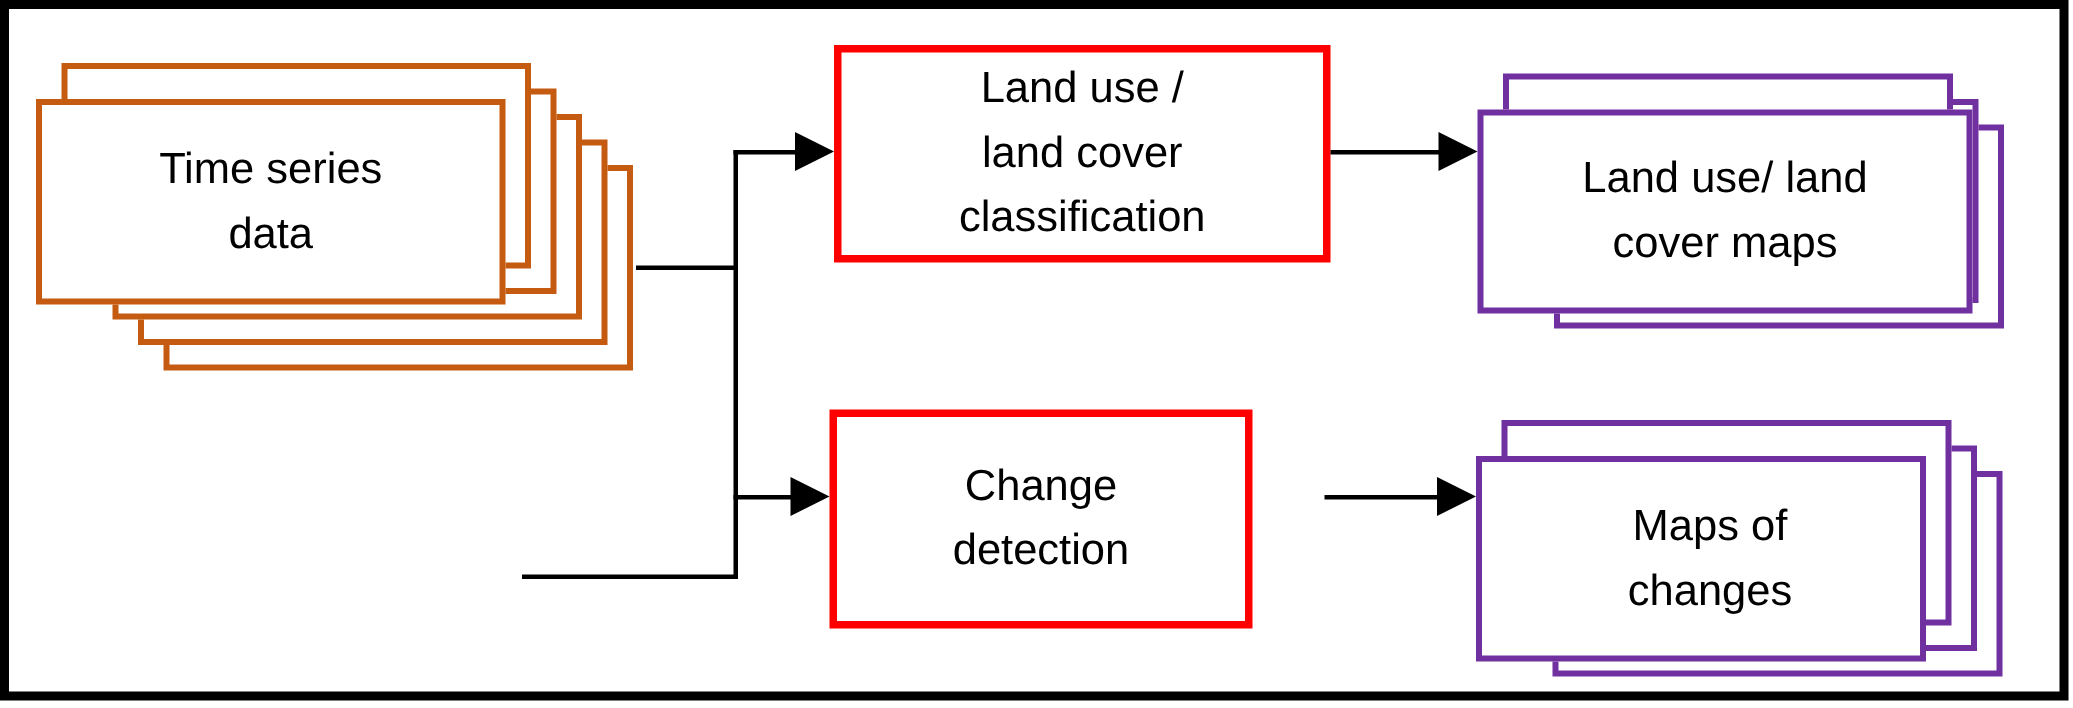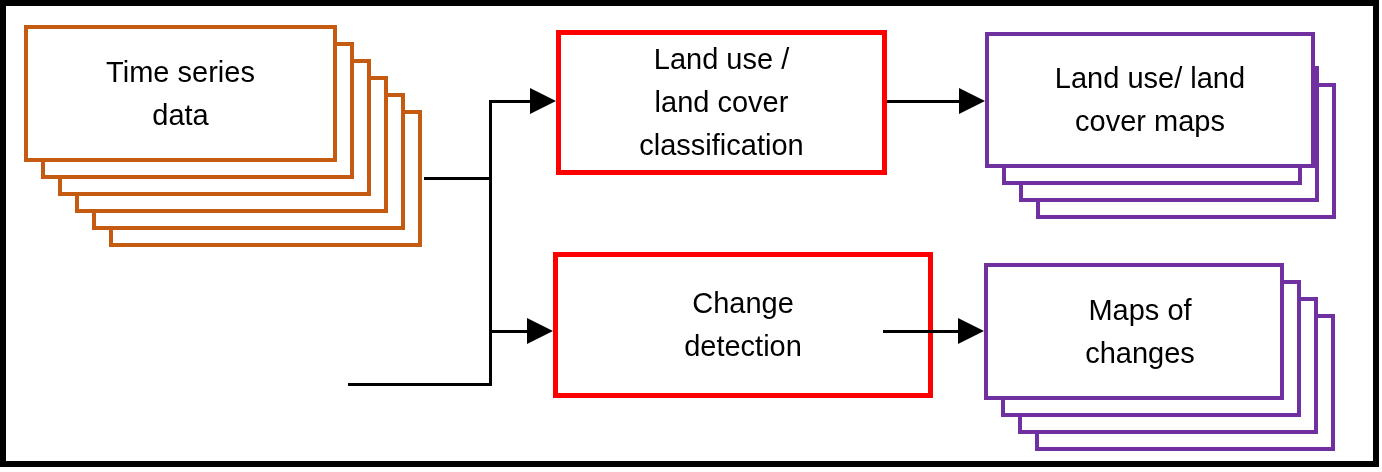--- a/index.html
+++ b/index.html
@@ -31,7 +31,7 @@
     justify-content: center;
     text-align: center;
   }
-  .b4 { border-width: 4px; }
+  .b4 { border-width: 4px; margin-top: 41px; }
   .b5 { border-width: 5px; }
   .label {
     white-space: pre-line;

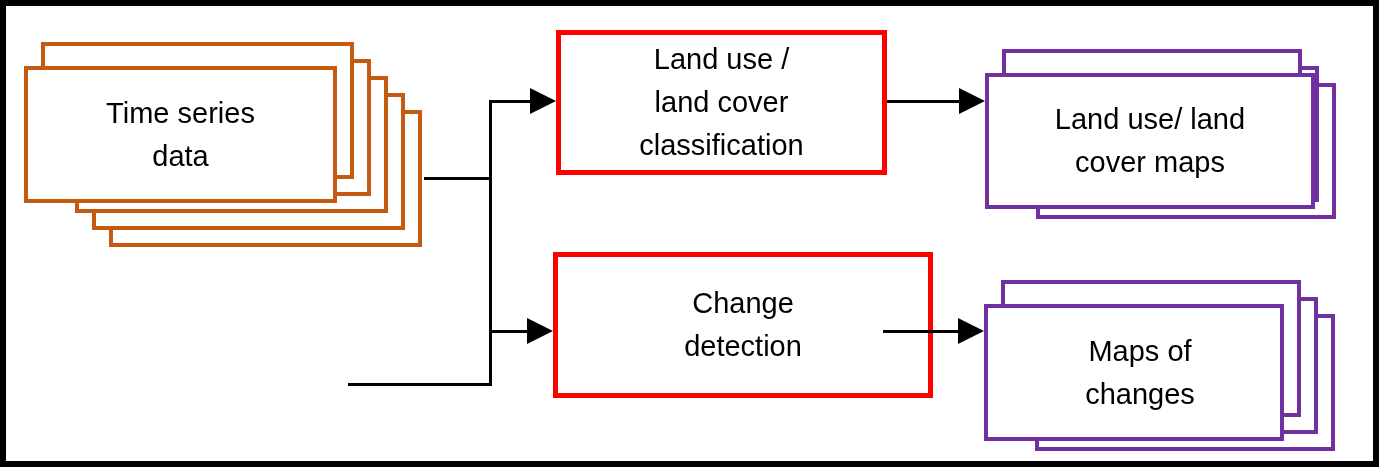--- a/index.html
+++ b/index.html
@@ -74,7 +74,7 @@
 classification</span>
   </div>
 
-  <div class="node b5" style="left: 553px; top: 252px; width: 380px; height: 146px; border-color: rgb(255, 0, 0);">
+  <div class="node b5" style="left: 553px; top: 273px; width: 282px; height: 146px; border-color: rgb(255, 0, 0);">
     <span class="label">Change
 detection</span>
   </div>

